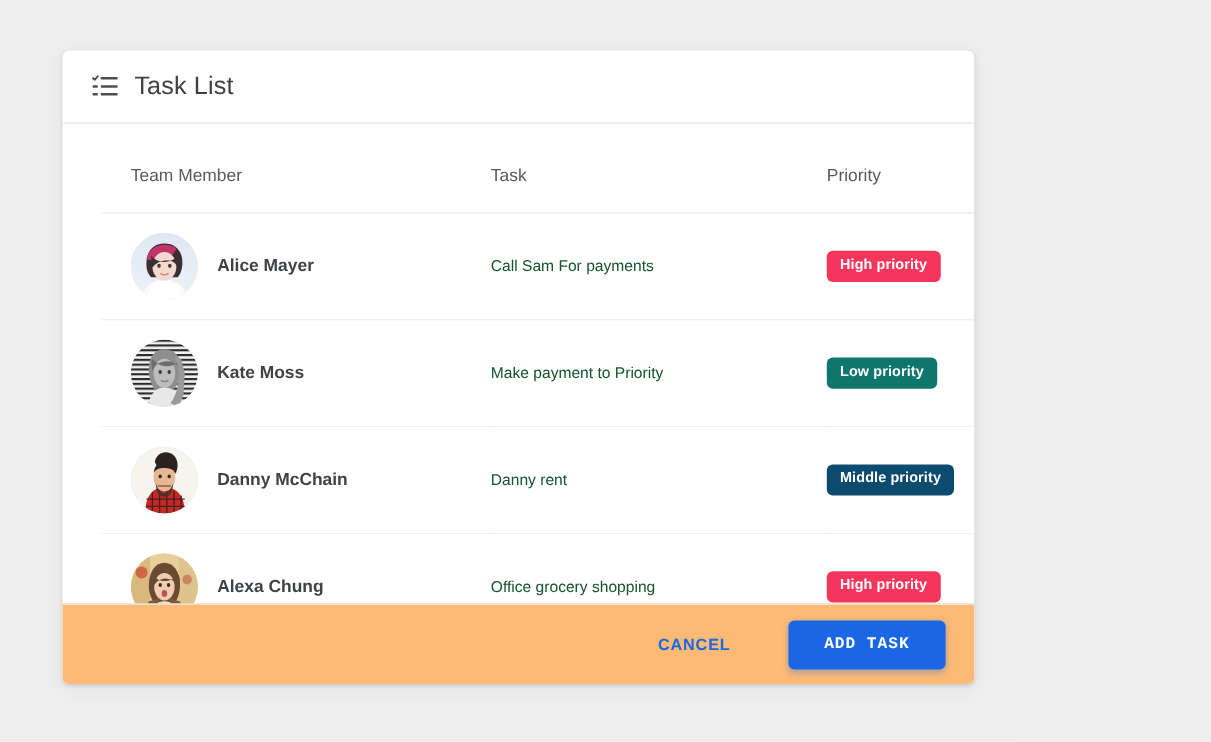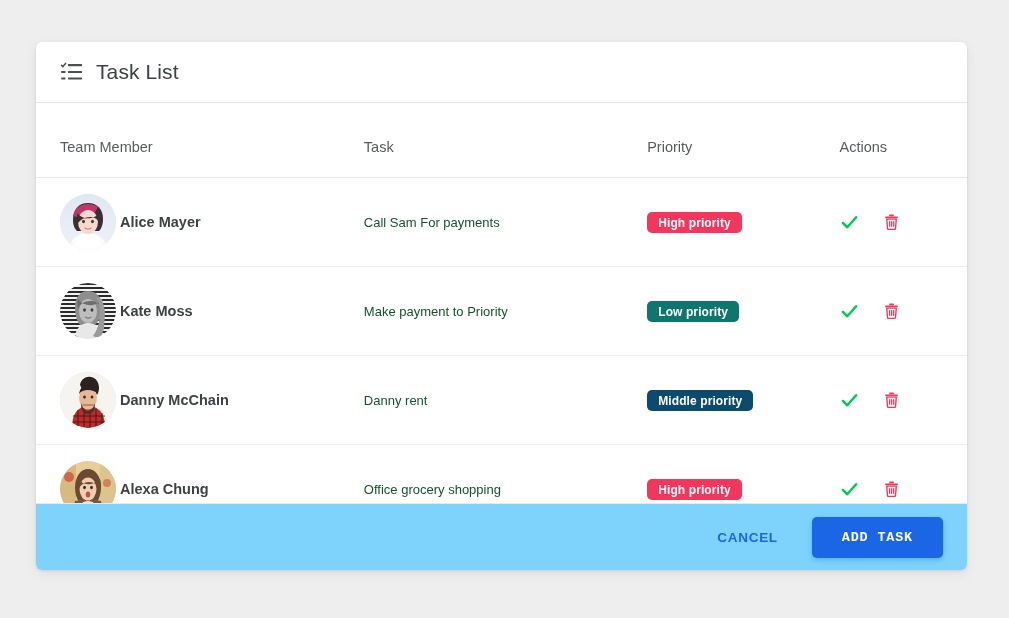--- a/index.html
+++ b/index.html
@@ -16,9 +16,9 @@
 
   .card {
     position: absolute;
-    left: 36px;
+    left: 52px;
     top: 42px;
-    width: 931px;
+    width: 760px;
     height: 528px;
     background: #ffffff;
     border-radius: 6px;

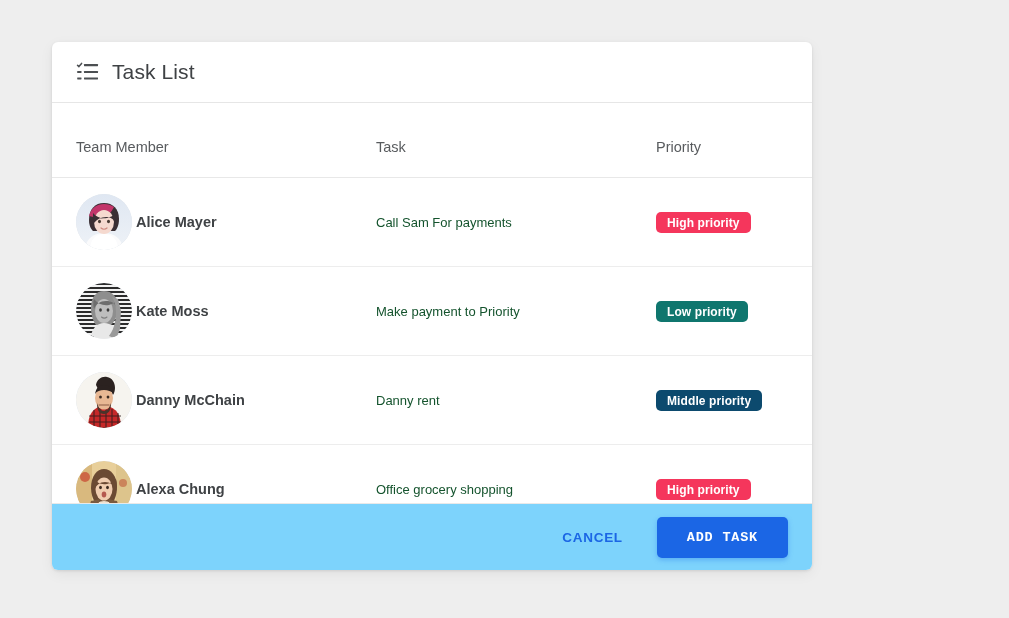--- a/index.html
+++ b/index.html
@@ -61,6 +61,7 @@
     width: 100%;
     border-collapse: collapse;
     table-layout: fixed;
+    margin-left: 33px;
   }
   .table th {
     text-align: left;

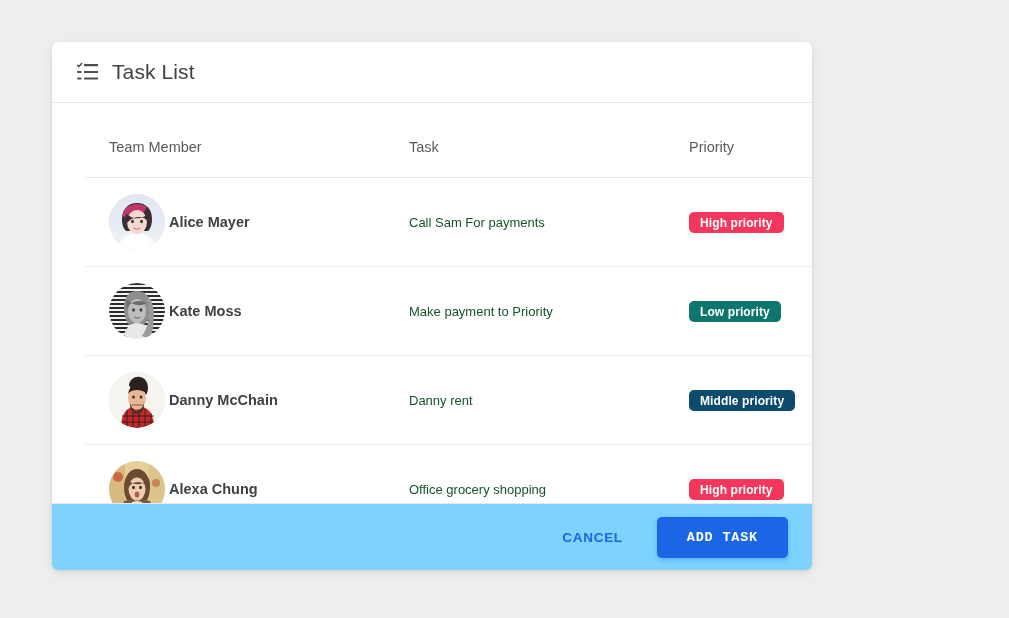--- a/index.html
+++ b/index.html
@@ -89,7 +89,7 @@
   .member-cell {
     display: flex;
     align-items: center;
-    gap: 4px;
+    gap: 16px;
   }
   .avatar {
     width: 56px;

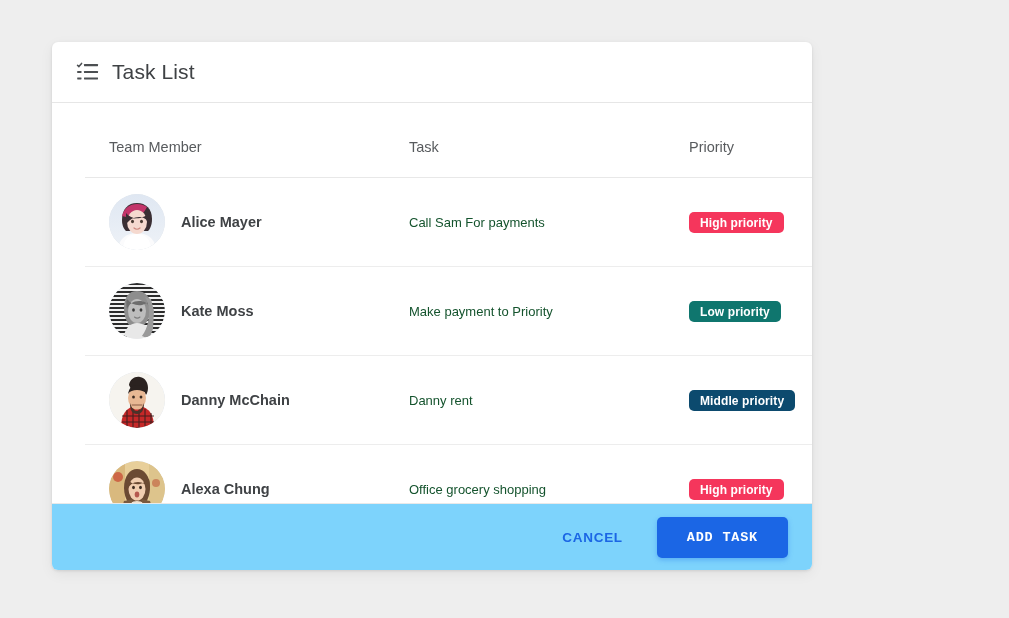--- a/index.html
+++ b/index.html
@@ -114,7 +114,7 @@
     color: #ffffff;
     font-size: 12px;
     font-weight: bold;
-    padding: 5px 11px 4px 11px;
+    padding: 5px 11px 9px 11px;
     border-radius: 5px;
     line-height: 1;
     letter-spacing: 0.1px;

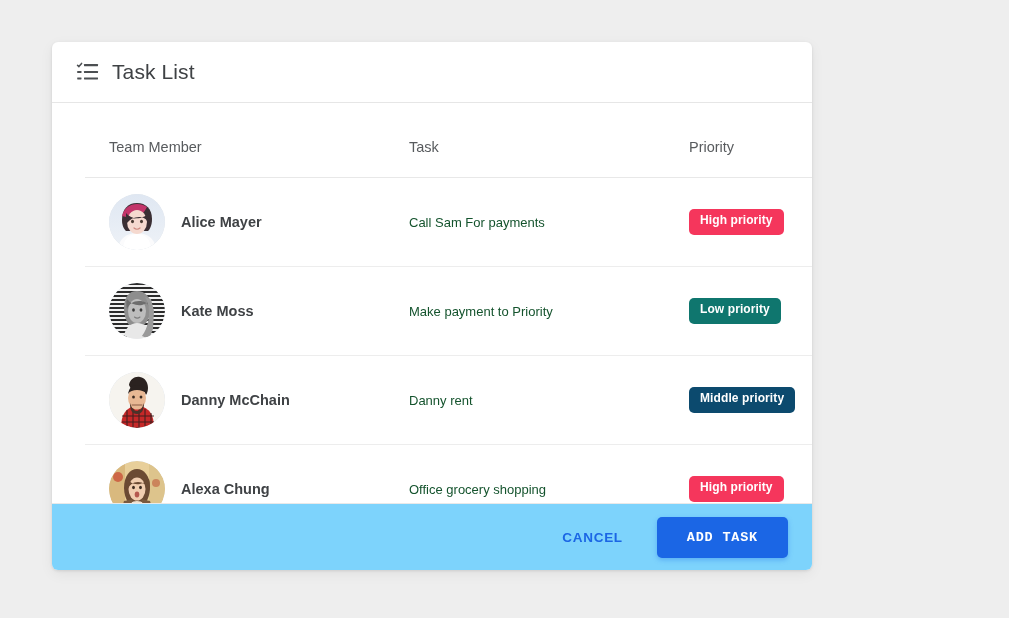--- a/index.html
+++ b/index.html
@@ -143,14 +143,14 @@
   .card-footer {
     flex: 0 0 67px;
     height: 67px;
-    background: #7dd3fc;
+    background: #fdba74;
     border-top: 1px solid #e9e9e9;
     display: flex;
     align-items: center;
     justify-content: flex-end;
     padding: 0 24px;
     box-sizing: border-box;
-    gap: 28px;
+    gap: 42px;
     z-index: 2;
   }
   .btn-text {

